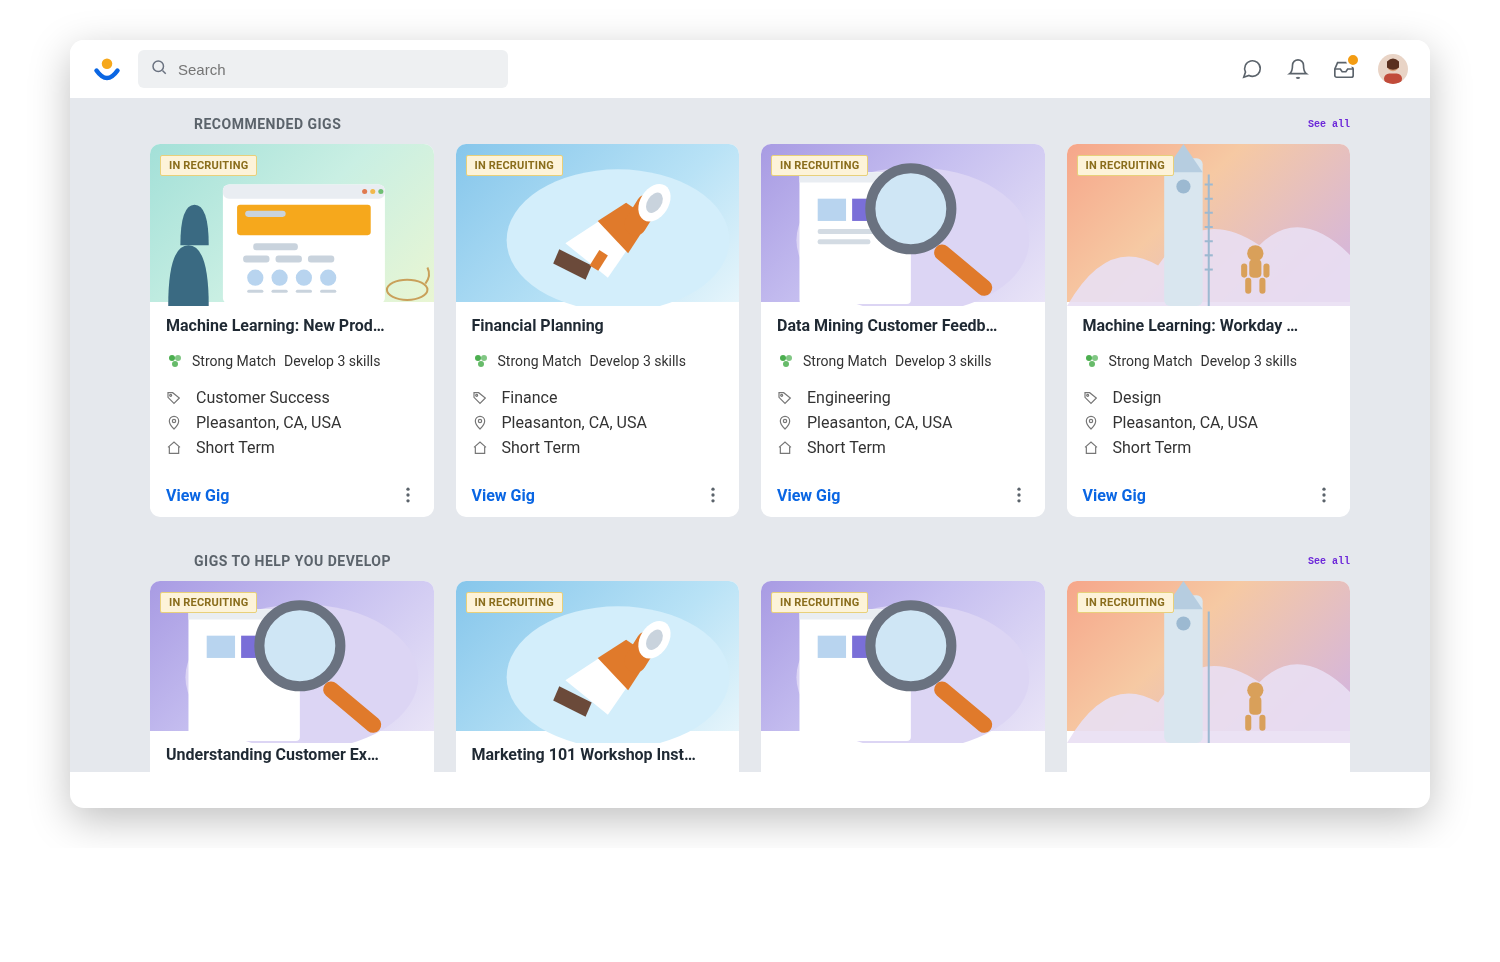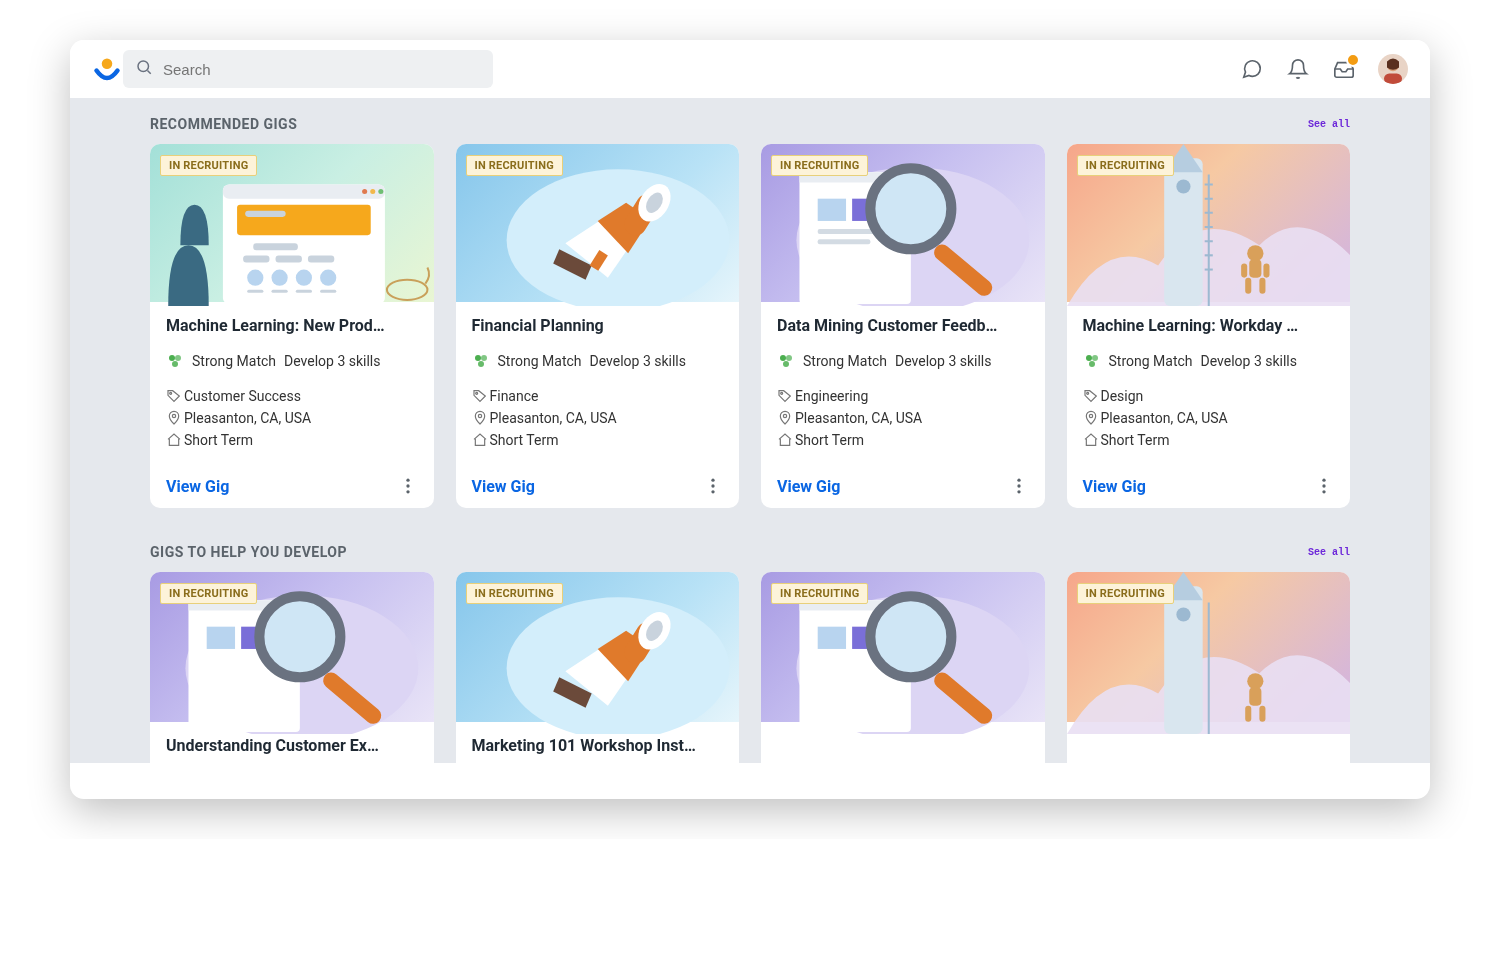--- a/index.html
+++ b/index.html
@@ -21,7 +21,7 @@
   display: flex;
   align-items: center;
   padding: 10px 22px;
-  gap: 1px;
+  gap: 16px;
   background: #fff;
 }
 .logo {

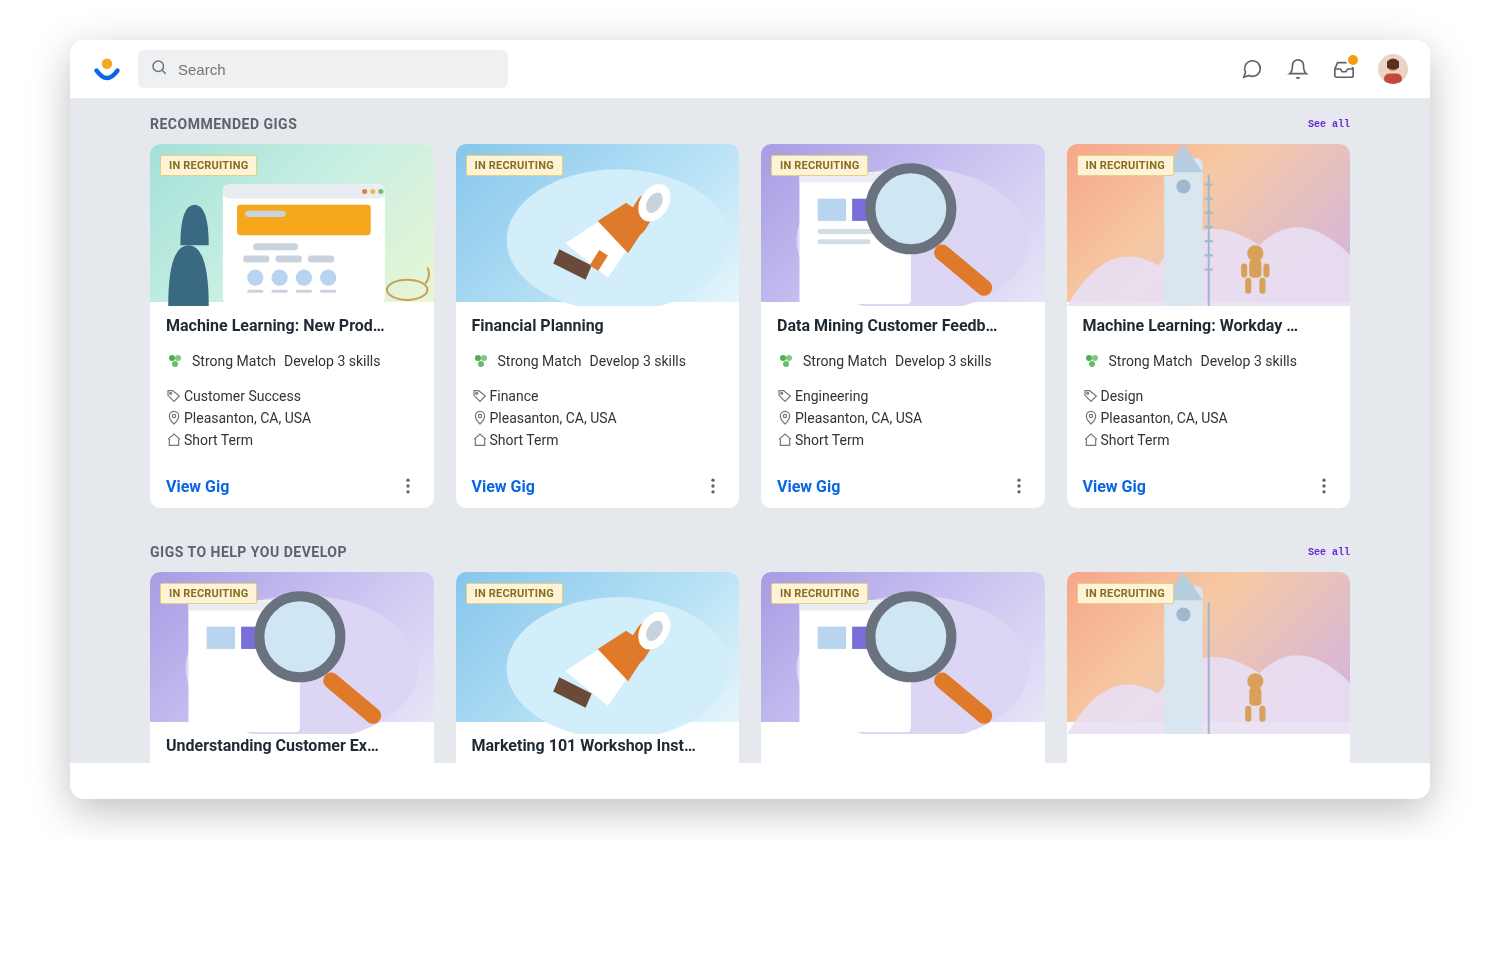--- a/index.html
+++ b/index.html
@@ -56,6 +56,7 @@
 .section-header {
   display: flex; justify-content: space-between; align-items: center;
   margin-bottom: 12px;
+  margin-left: 44px;
 }
 .section-title {
   font-size: 14px; font-weight: 700; letter-spacing: 0.5px;

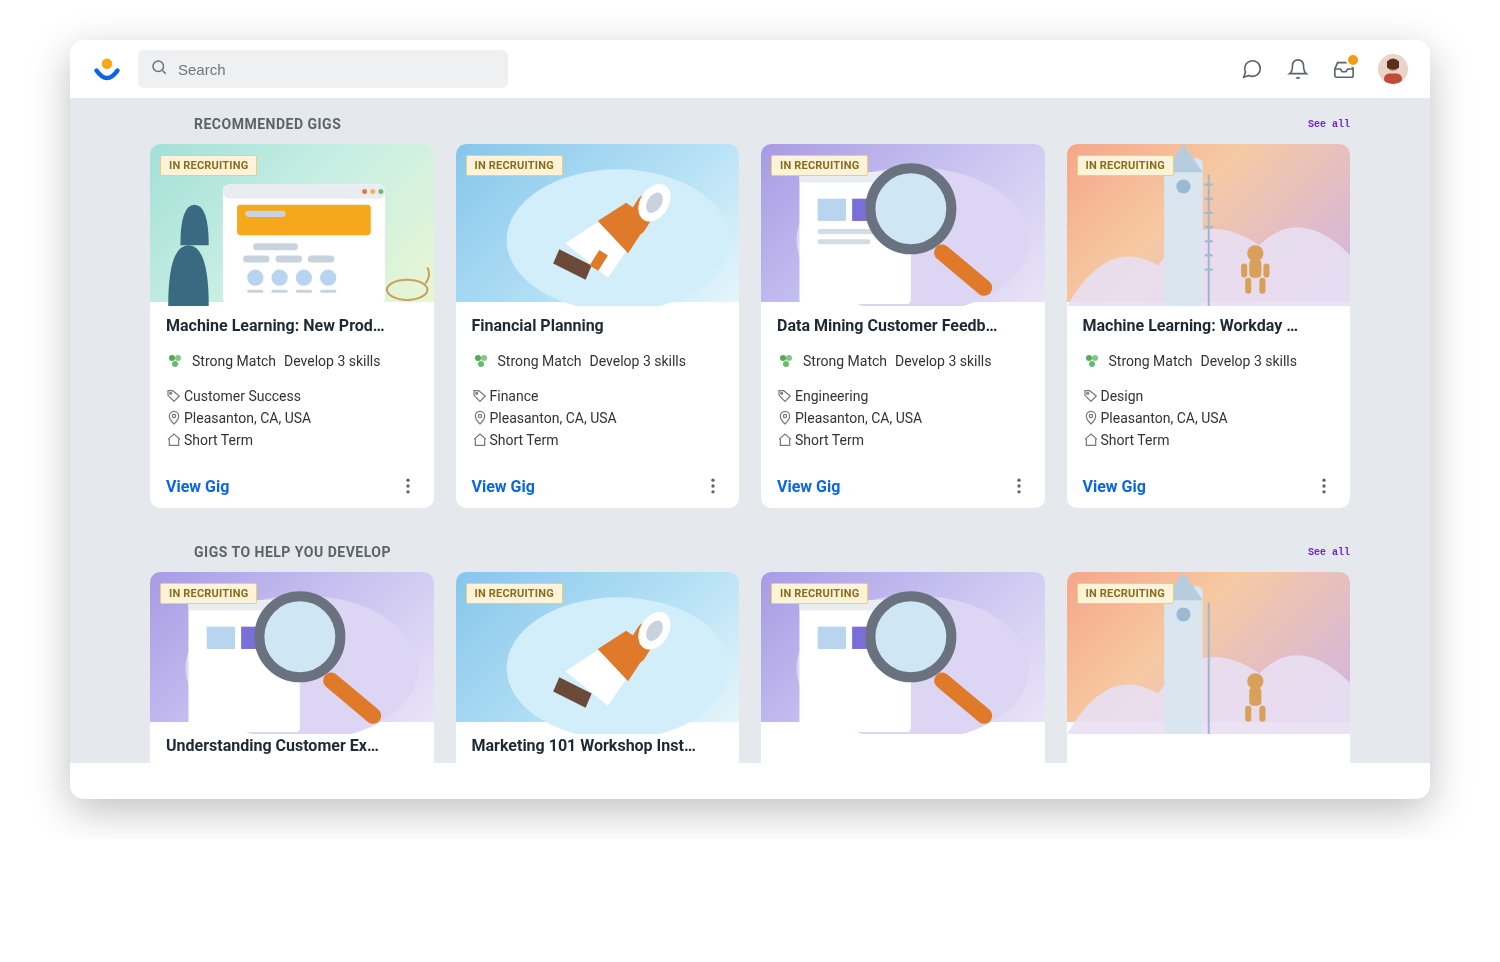--- a/index.html
+++ b/index.html
@@ -113,7 +113,7 @@
 .match-icon { width:18px; height:18px; color:#4caf50; }
 .match-strong { font-weight: 400; }
 .meta-list { display: flex; flex-direction: column; gap: 6px; margin-bottom: 20px; }
-.meta-item { display:flex; align-items:center; gap:2px; font-size:14px; color:#333; }
+.meta-item { display:flex; align-items:center; gap:14px; font-size:16px; color:#333; }
 .meta-item svg { width:16px; height:16px; color:#777; }
 .card-footer { display:flex; justify-content:space-between; align-items:center; margin-top:auto; padding-top:8px; }
 .view-link { color:#0a66e3; font-weight:700; font-size:16px; cursor:pointer; }

